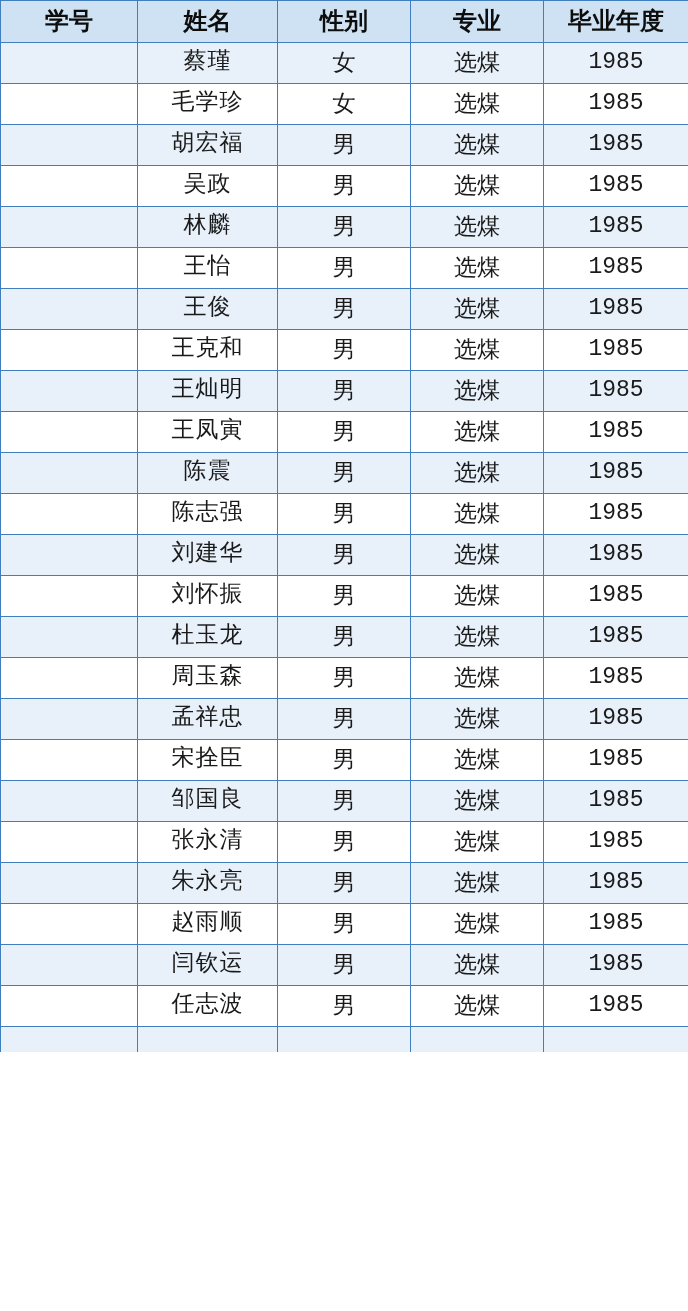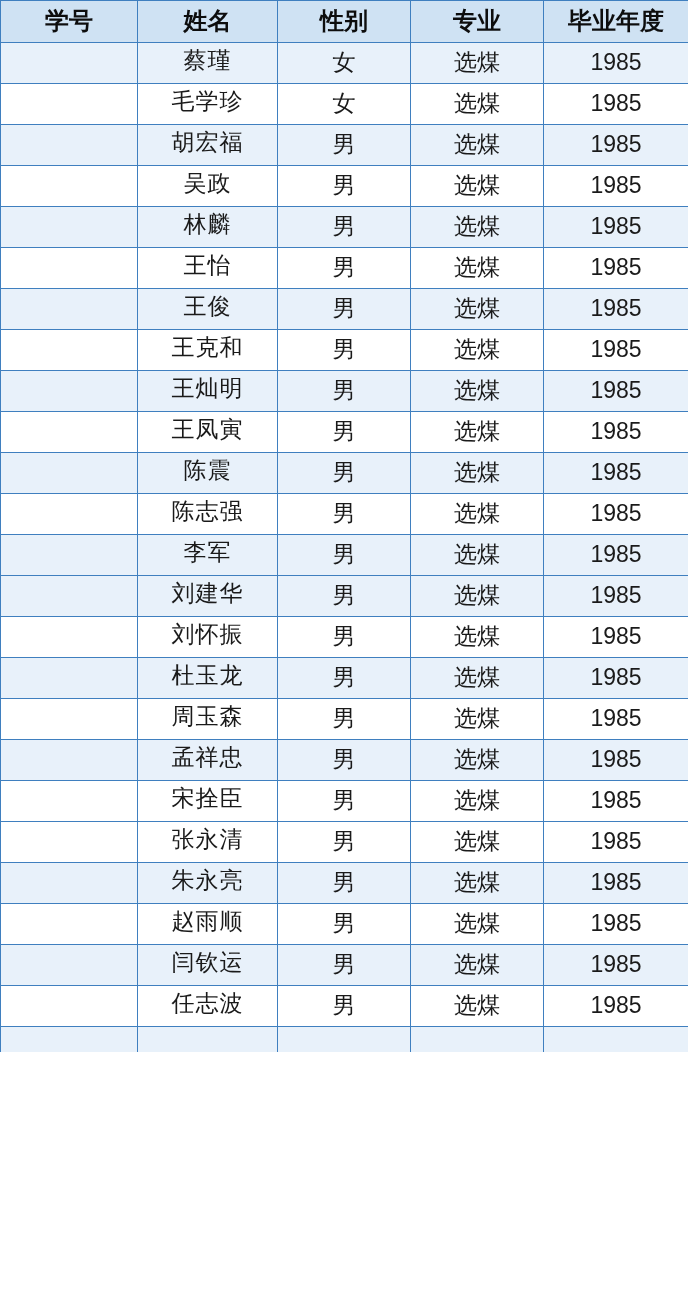--- a/index.html
+++ b/index.html
@@ -62,7 +62,7 @@
     font-family: Liberation Mono, monospace;
   }
   td.num-cell {
-    font-family: Liberation Sans, sans-serif;
+    font-family: Liberation Mono, monospace;
     font-size: 24px;
   }
   tr.partial td {

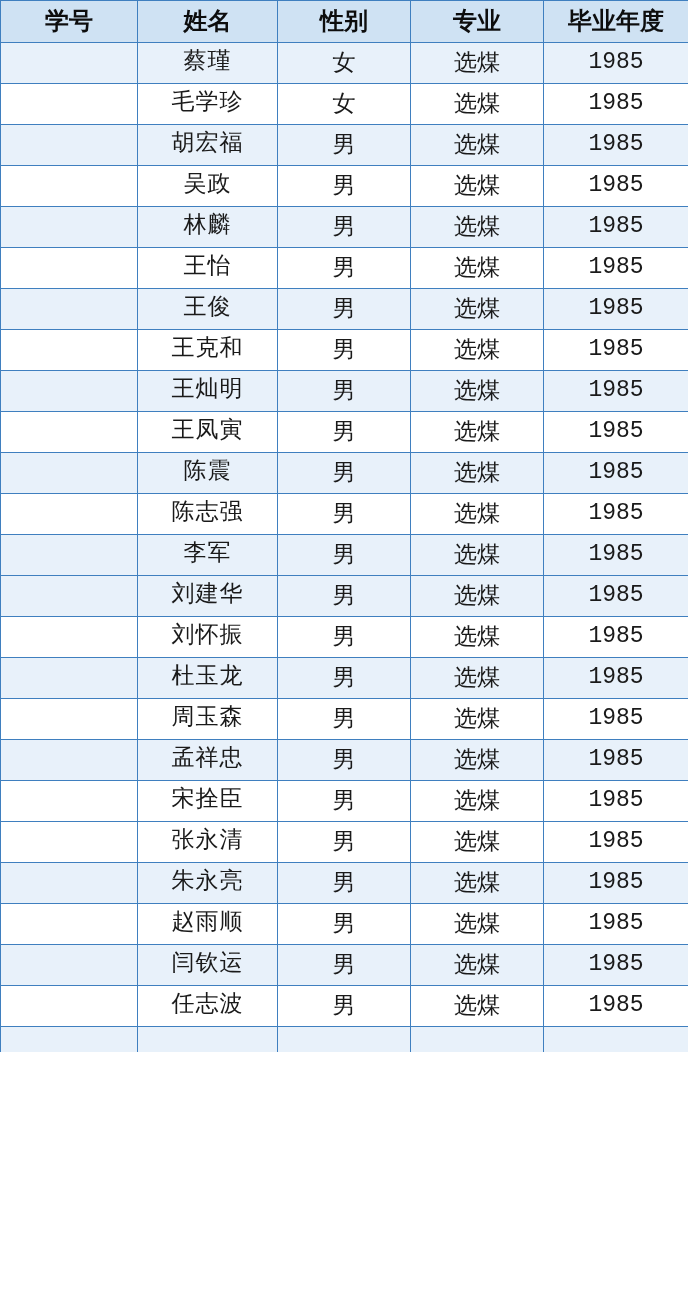--- a/index.html
+++ b/index.html
@@ -178,13 +178,6 @@
         </tr>
         <tr class="odd">
           <td class="id-cell"></td>
-          <td class="name-cell">李军</td>
-          <td>男</td>
-          <td>选煤</td>
-          <td class="num-cell">1985</td>
-        </tr>
-        <tr class="odd">
-          <td class="id-cell"></td>
           <td class="name-cell">刘建华</td>
           <td>男</td>
           <td>选煤</td>

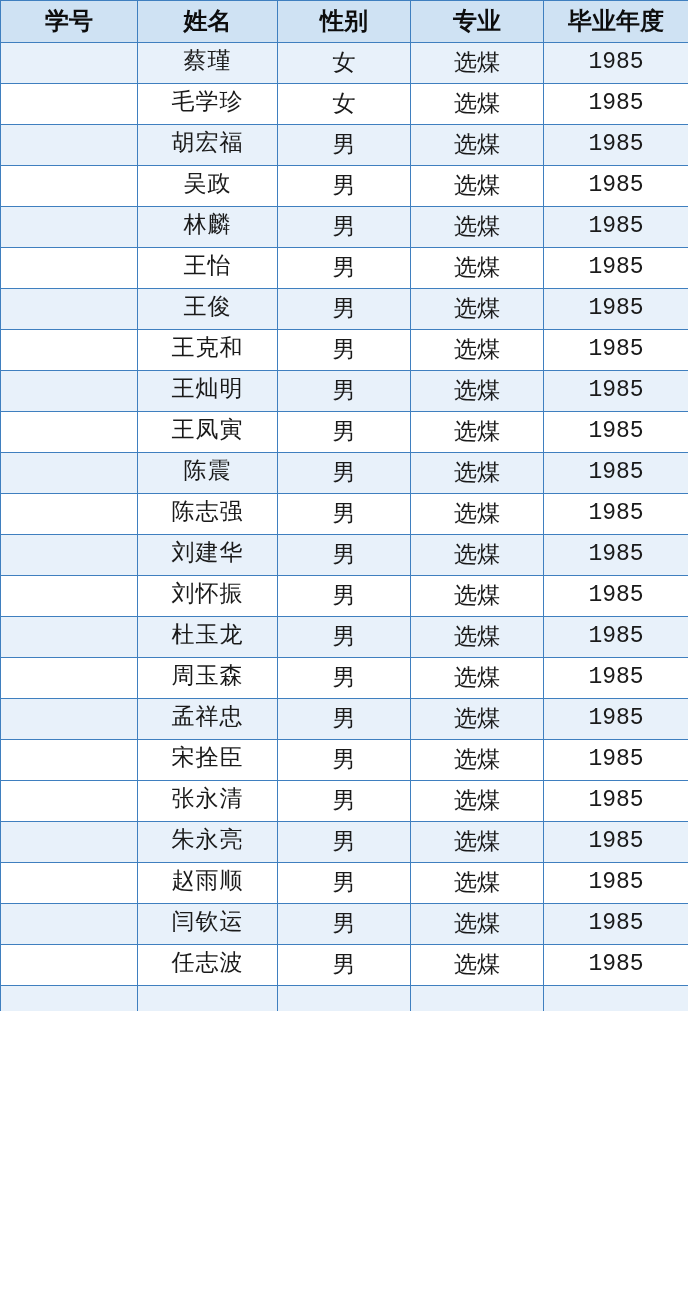--- a/index.html
+++ b/index.html
@@ -218,6 +218,13 @@
           <td>选煤</td>
           <td class="num-cell">1985</td>
         </tr>
+        <tr class="odd">
+          <td class="id-cell"></td>
+          <td class="name-cell">邹国良</td>
+          <td>男</td>
+          <td>选煤</td>
+          <td class="num-cell">1985</td>
+        </tr>
         <tr class="even">
           <td class="id-cell"></td>
           <td class="name-cell">张永清</td>

